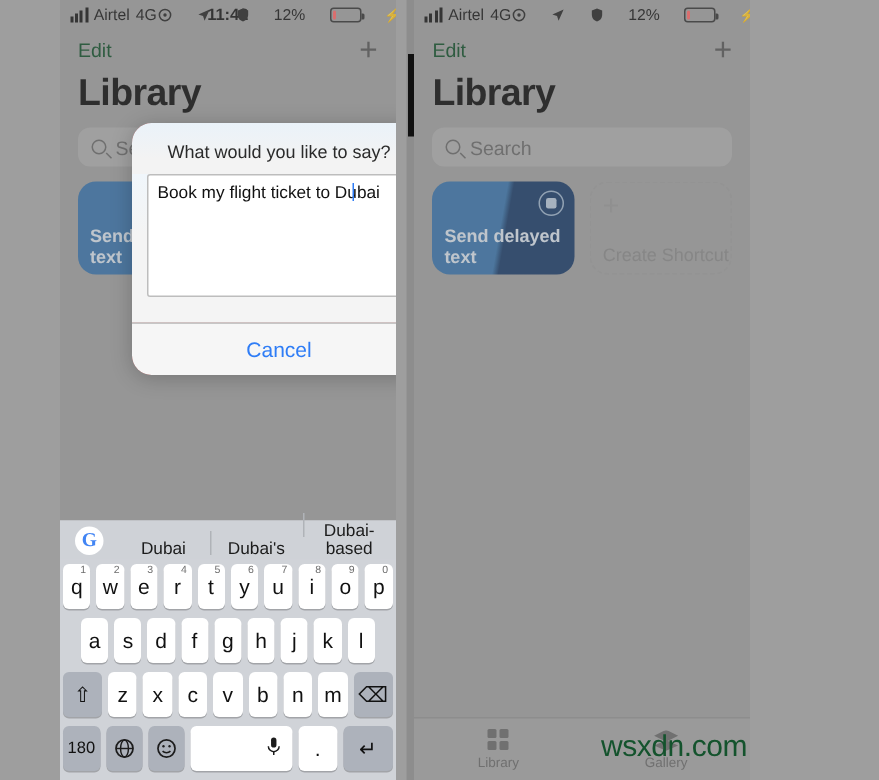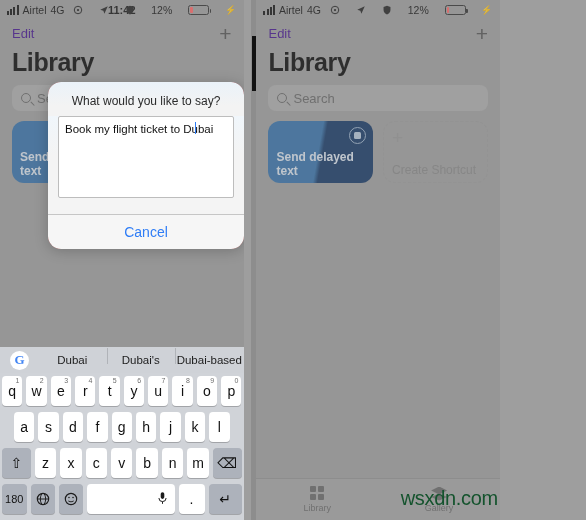--- a/index.html
+++ b/index.html
@@ -9,7 +9,7 @@
     background: #9e9e9e;
     overflow: hidden;
   }
-  .screens { position: relative; width: 500px; height: 520px; display: flex; }
+  .screens { position: relative; width: 500px; height: 520px; display: flex; padding-left: 40px; }
   .phone { position: relative; width: 286px; height: 520px; overflow: hidden; background: #a2a2a2; }
   .phone.left { margin-right: 7px; }
   .gap { width: 7px; height: 520px; background: #8d8d8d; position: relative; }

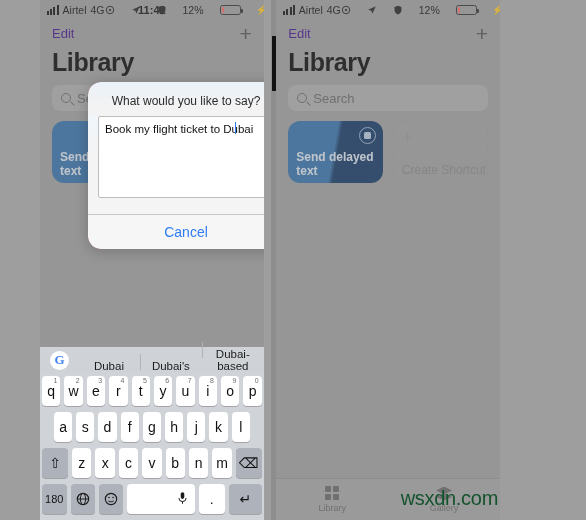--- a/index.html
+++ b/index.html
@@ -39,7 +39,7 @@
 
   
   .navrow { display:flex; align-items:center; justify-content:space-between; padding: 4px 12px 0; height: 22px; }
-  .edit { font-size: 13px; color: #4c1d95; }
+  .edit { font-size: 13px; color: #14532d; }
   .plus { font-size: 21px; color: #5a5a5a; line-height: 1; font-weight: 300; }
   .bigtitle { font-size: 25px; font-weight: 700; color: #131313; padding: 6px 12px 8px; letter-spacing: -0.4px; }
 

